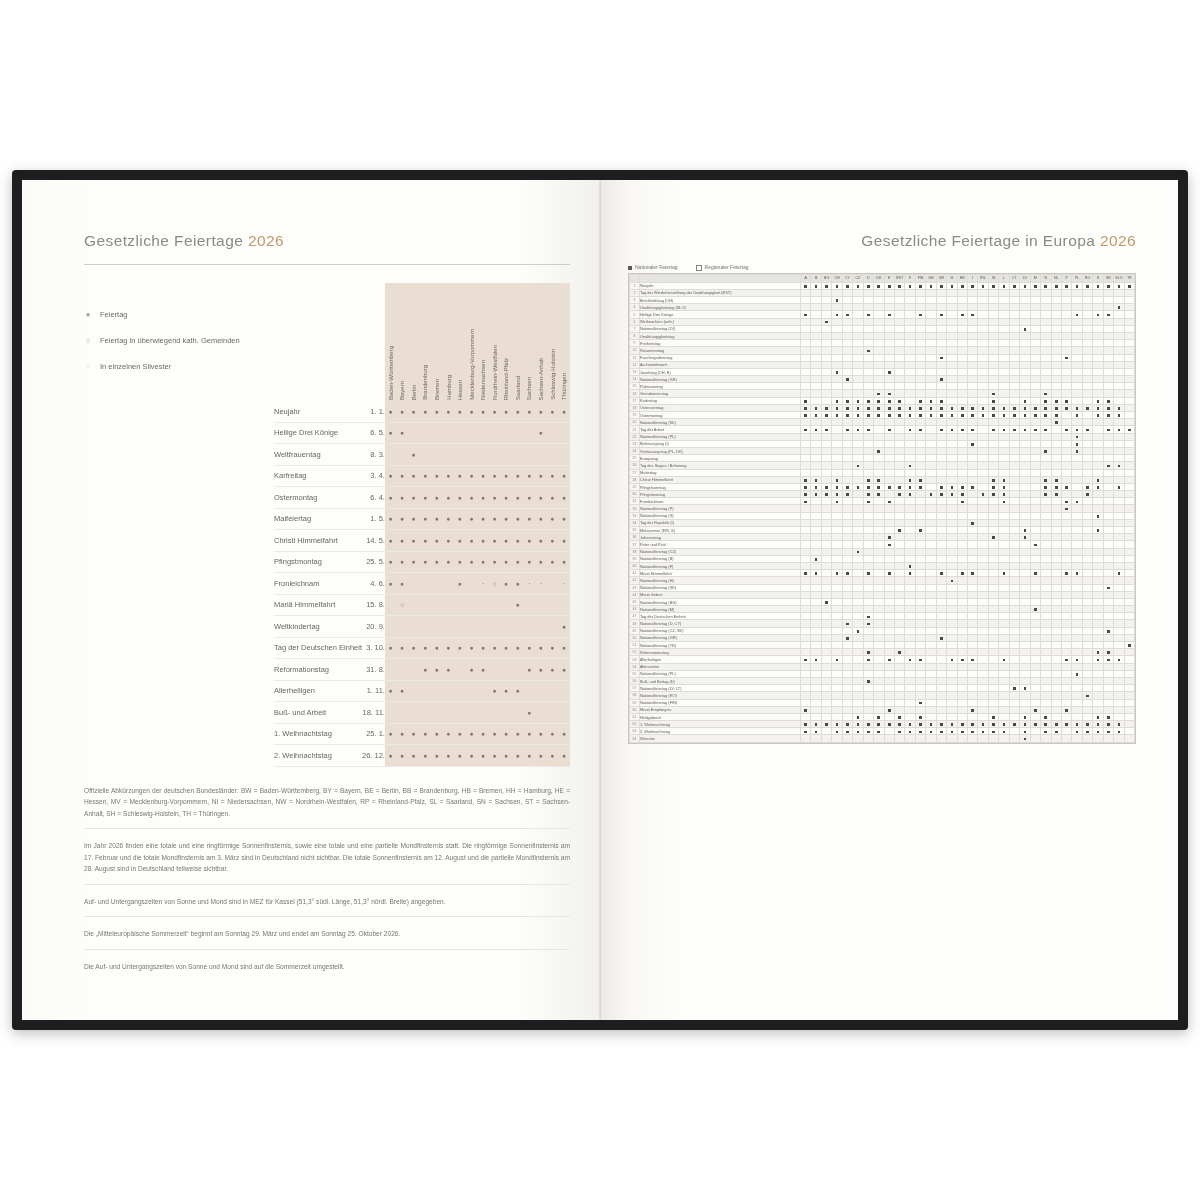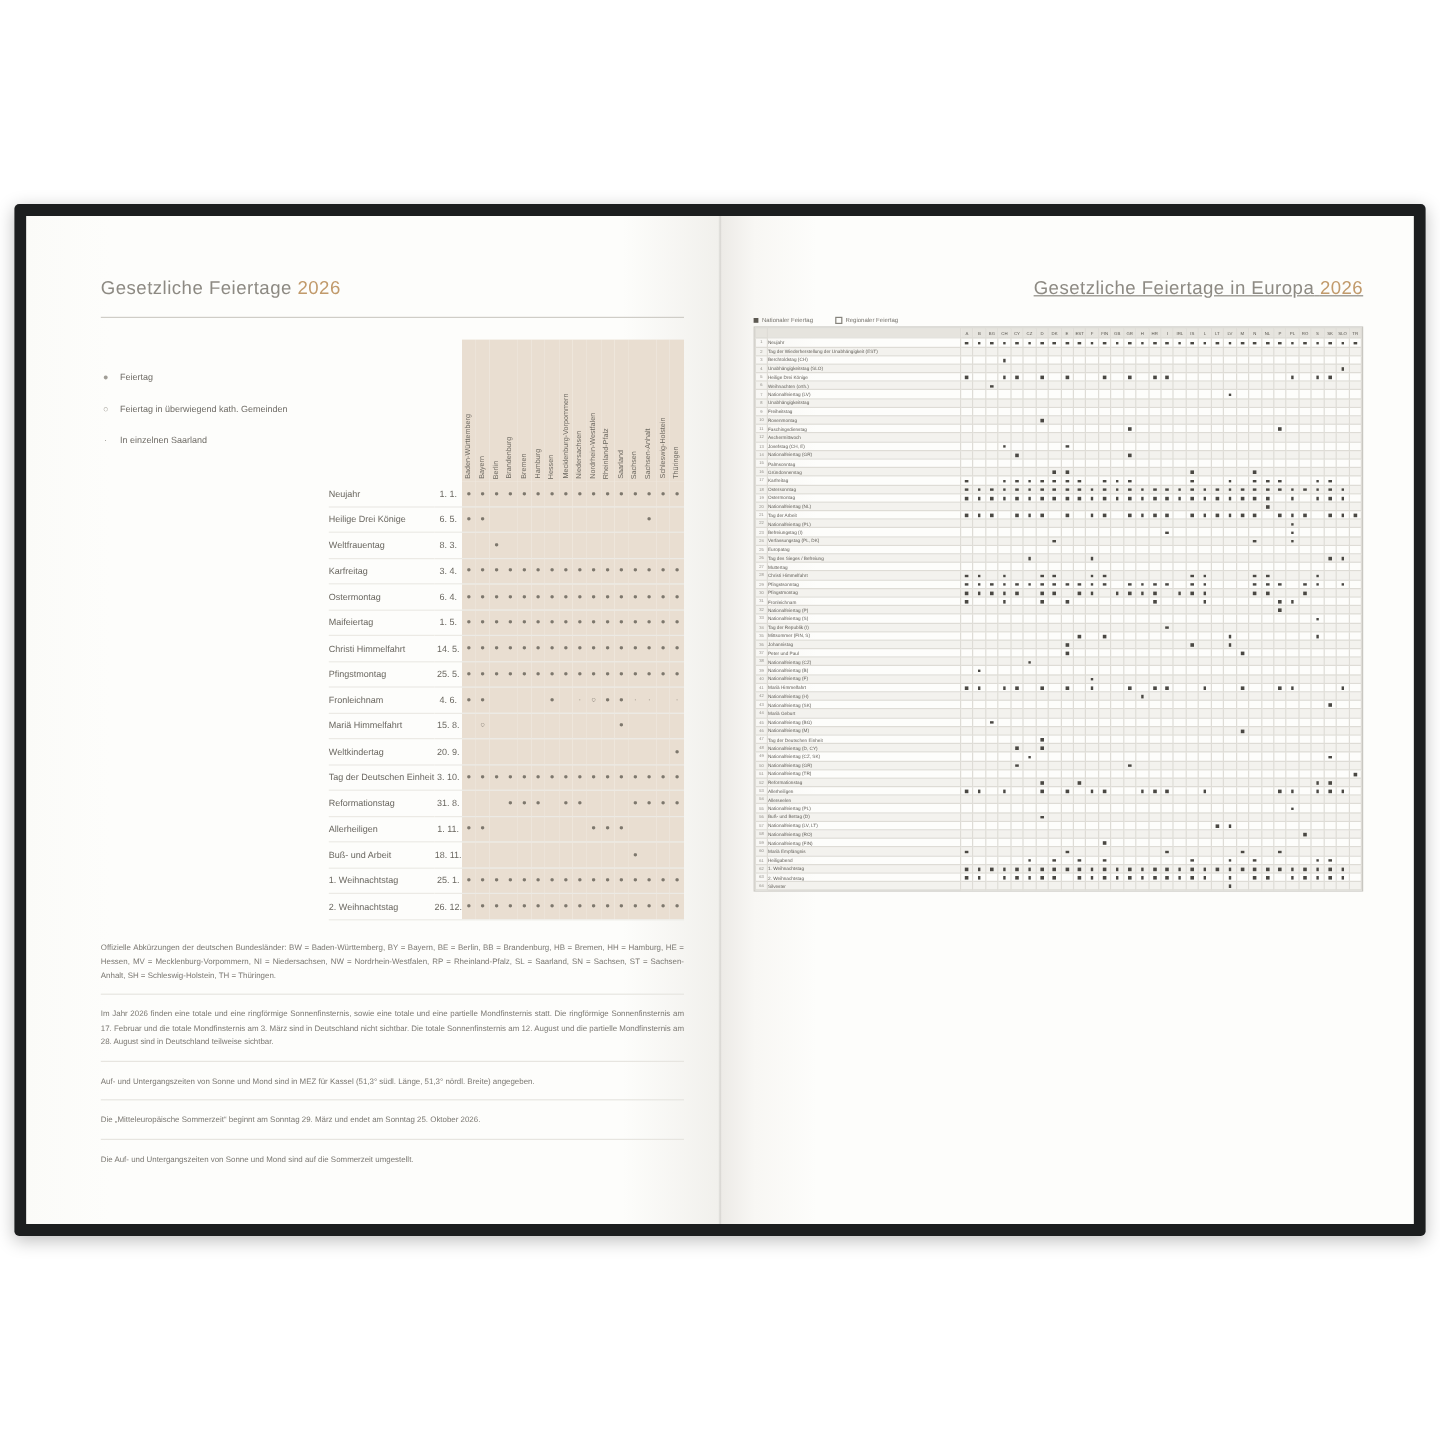--- a/index.html
+++ b/index.html
@@ -45,7 +45,7 @@
     margin:0 0 14px 0;white-space:nowrap;
   }
   .title .yr{color:#c19a6b;}
-  .title-right{text-align:right;text-decoration:underline;}
+  .title-right{text-align:right;}
   .rule{height:1px;background:#cfcdc7;margin:0 0 18px 0;}
 
   

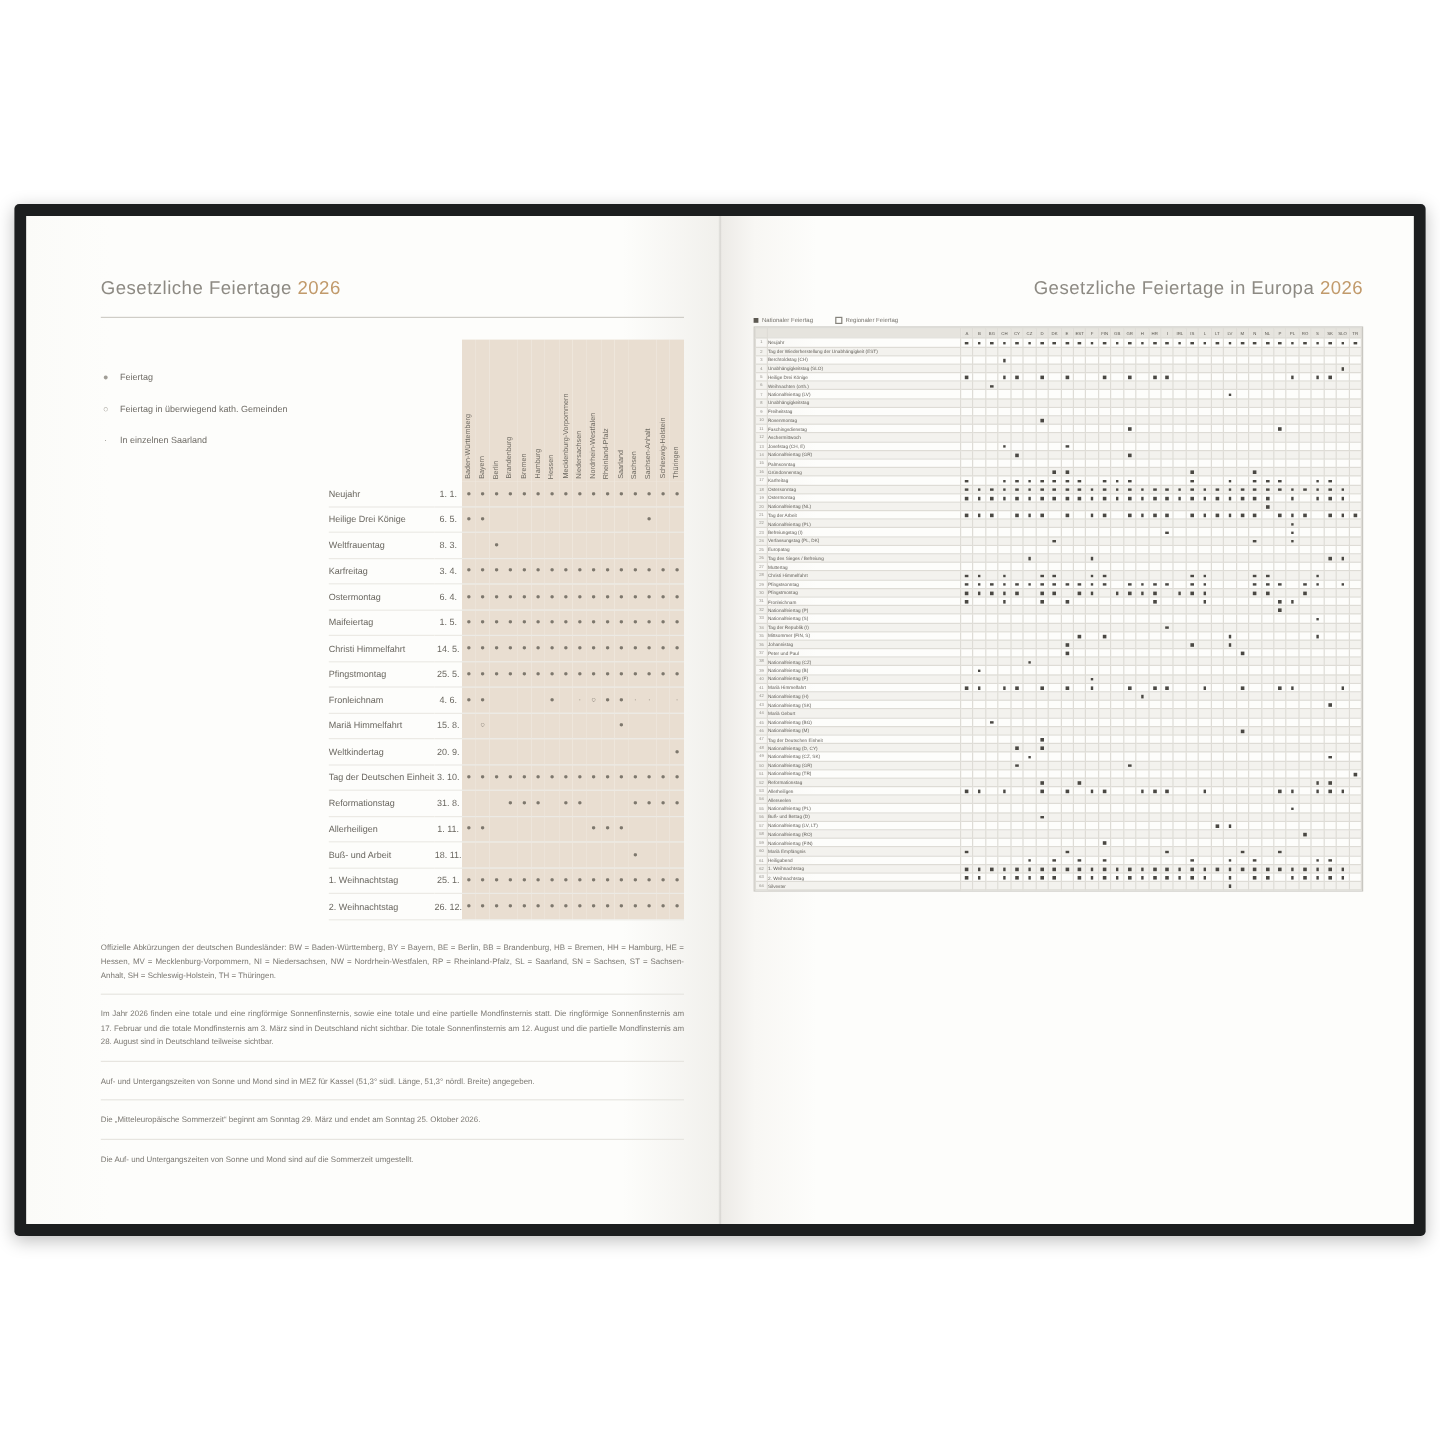--- a/index.html
+++ b/index.html
@@ -124,7 +124,7 @@
             </div>
             <div class="legend-row">
               <div class="legend-mark">·</div>
-              <div class="legend-txt">In einzelnen Saarland</div>
+              <div class="legend-txt">In einzelnen Silvester</div>
             </div>
           </div>
 

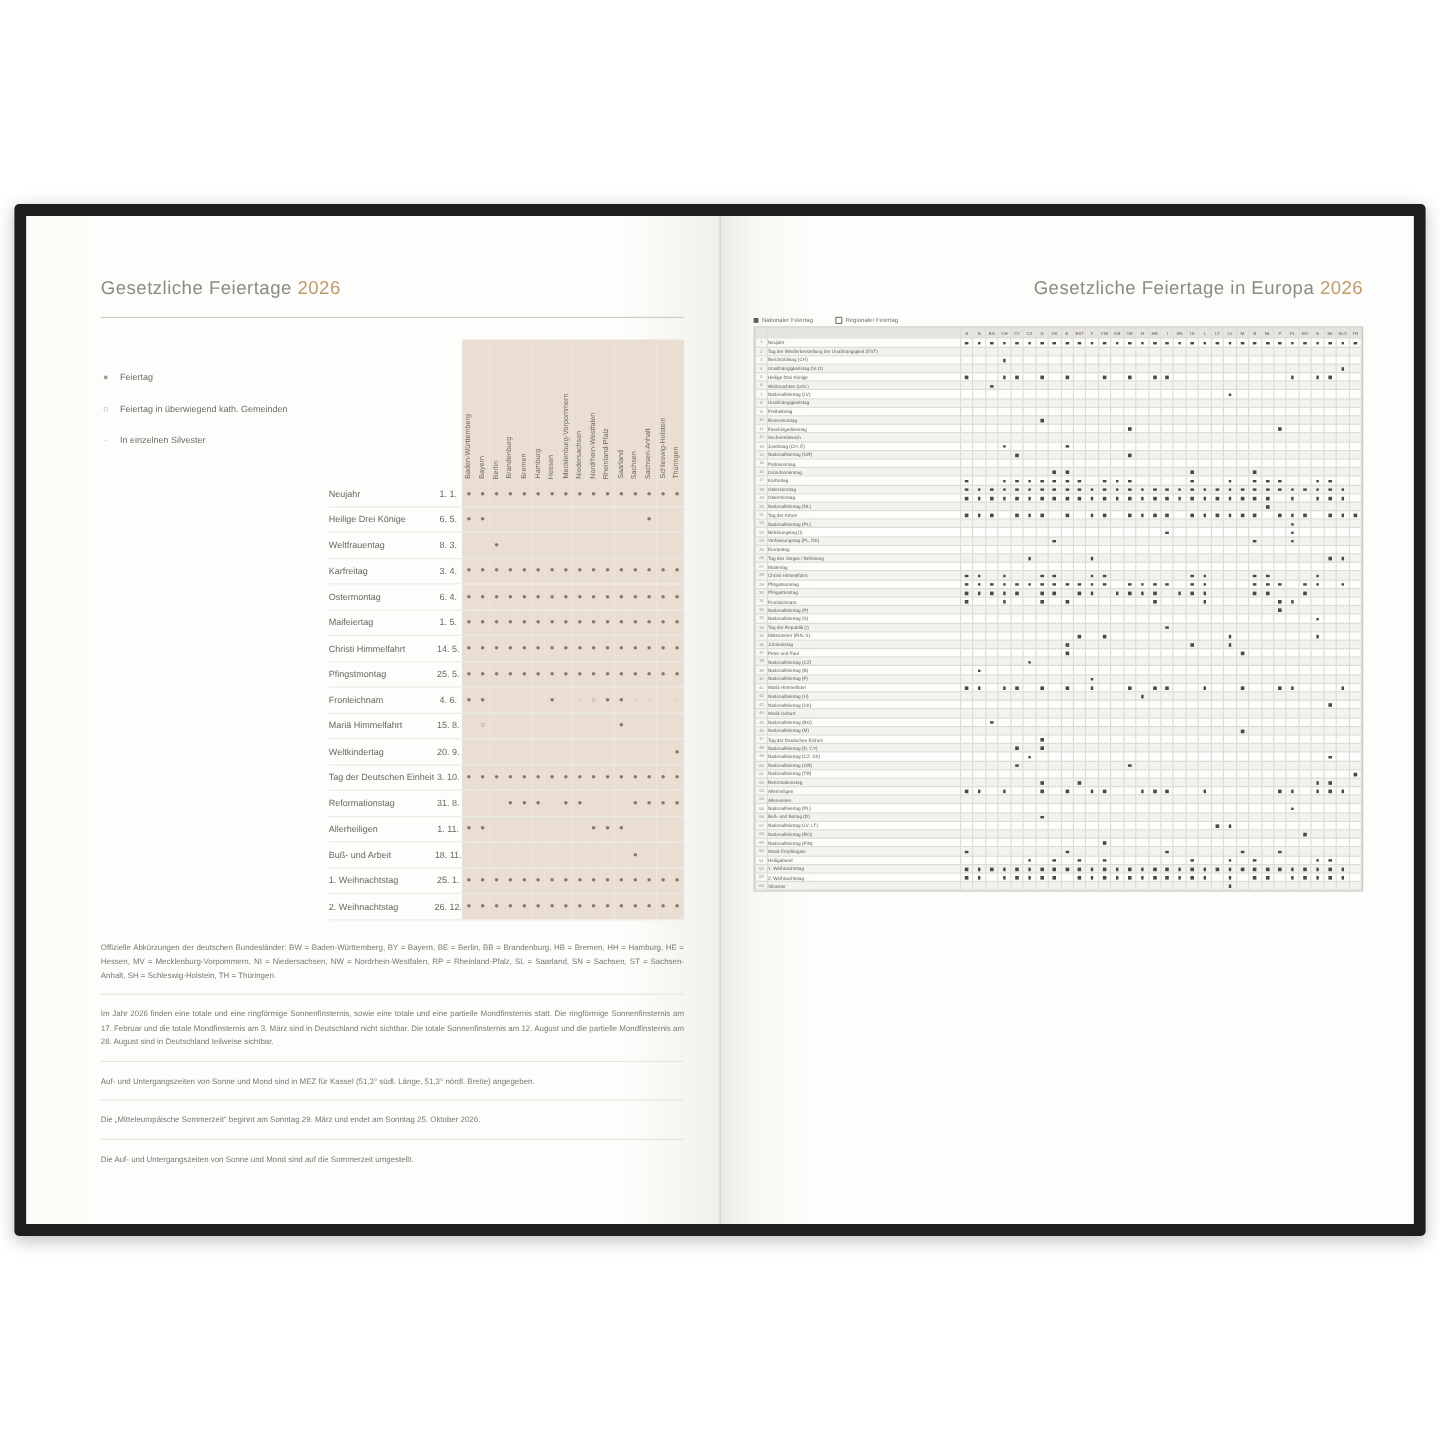--- a/index.html
+++ b/index.html
@@ -68,7 +68,7 @@
     font-size:6px;color:#6b675f;white-space:nowrap;padding-bottom:4px;
   }
   .row-name{padding:0 8px 0 0;font-size:7.5px;color:#6a6760;white-space:nowrap;height:20.5px;}
-  .row-date{padding:0 10px 0 0;font-size:7.5px;color:#6a6760;text-align:center;white-space:nowrap;}
+  .row-date{padding:0 10px 0 0;font-size:7.5px;color:#6a6760;text-align:right;white-space:nowrap;}
   .cell{background:#e9ded1;text-align:center;font-size:6.5px;color:#7d776d;width:18px;}
   .cell.band{background:#e9ded1;}
   .rowline td{border-bottom:1px solid #eceae5;}

